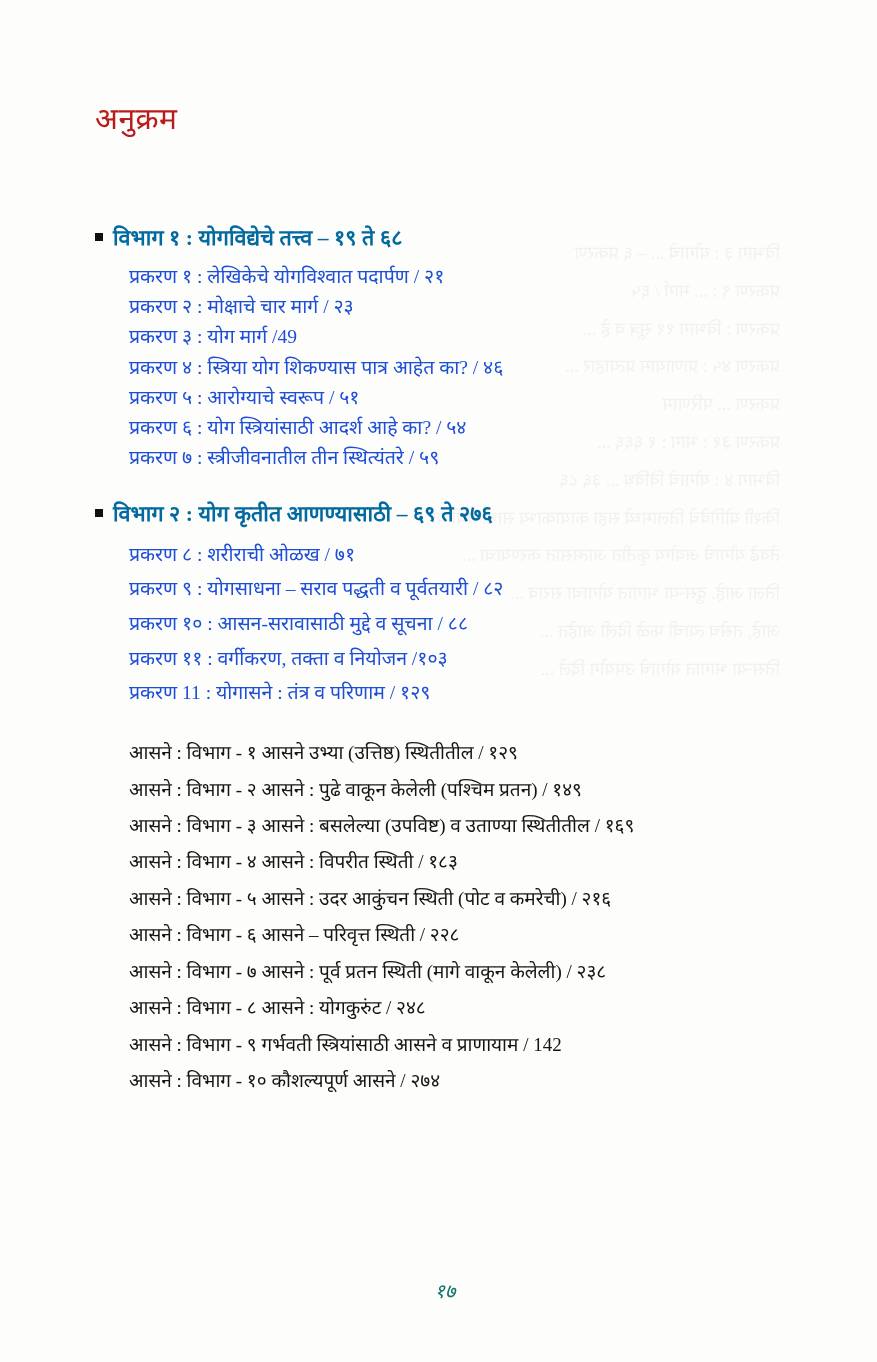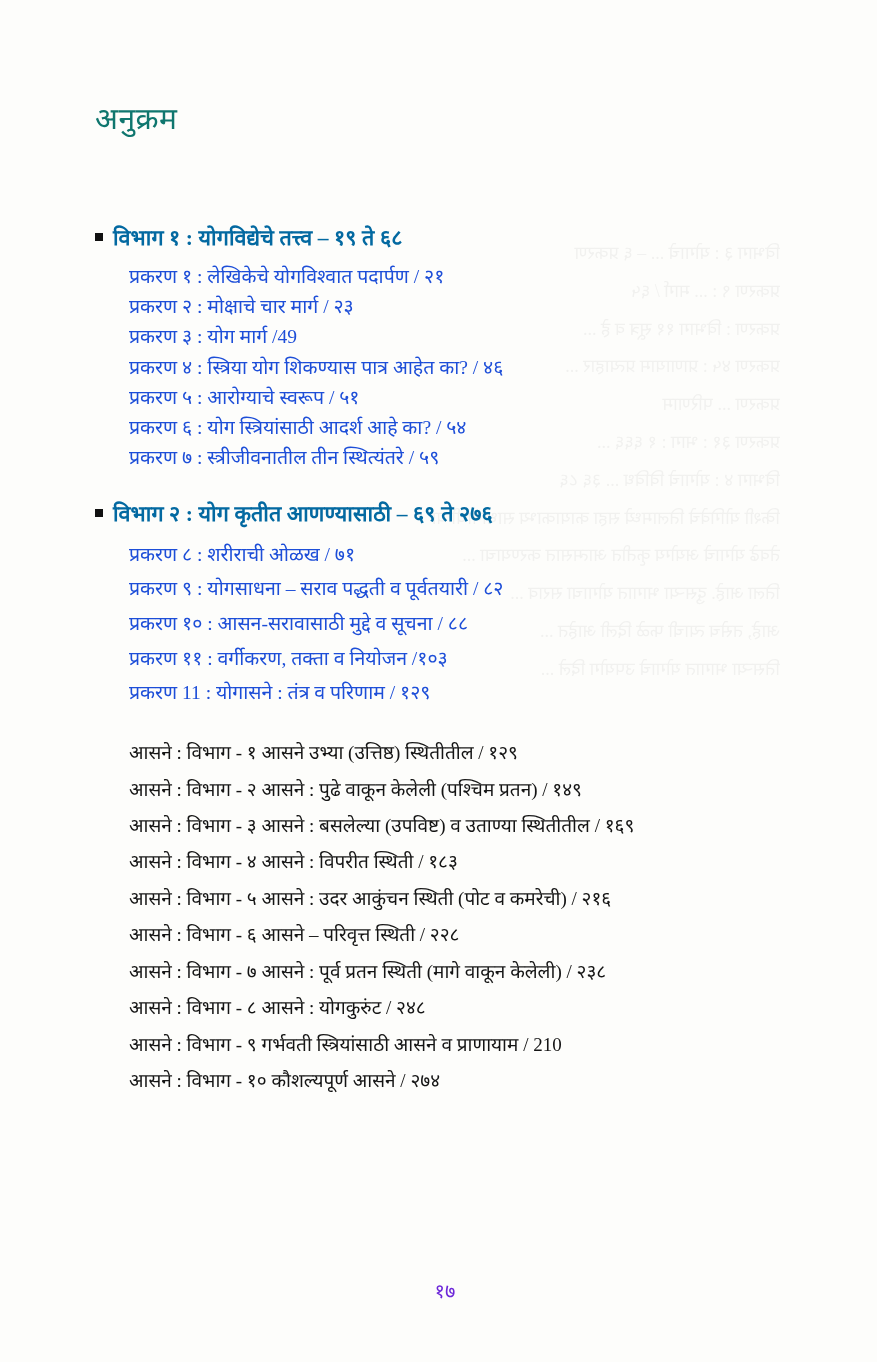--- a/index.html
+++ b/index.html
@@ -33,7 +33,7 @@
     left: 0;
     font-size: 30px;
     letter-spacing: 0.5px;
-    color: #0f766e;
+    color: #b91c1c;
     font-weight: 400;
   }
   .content {

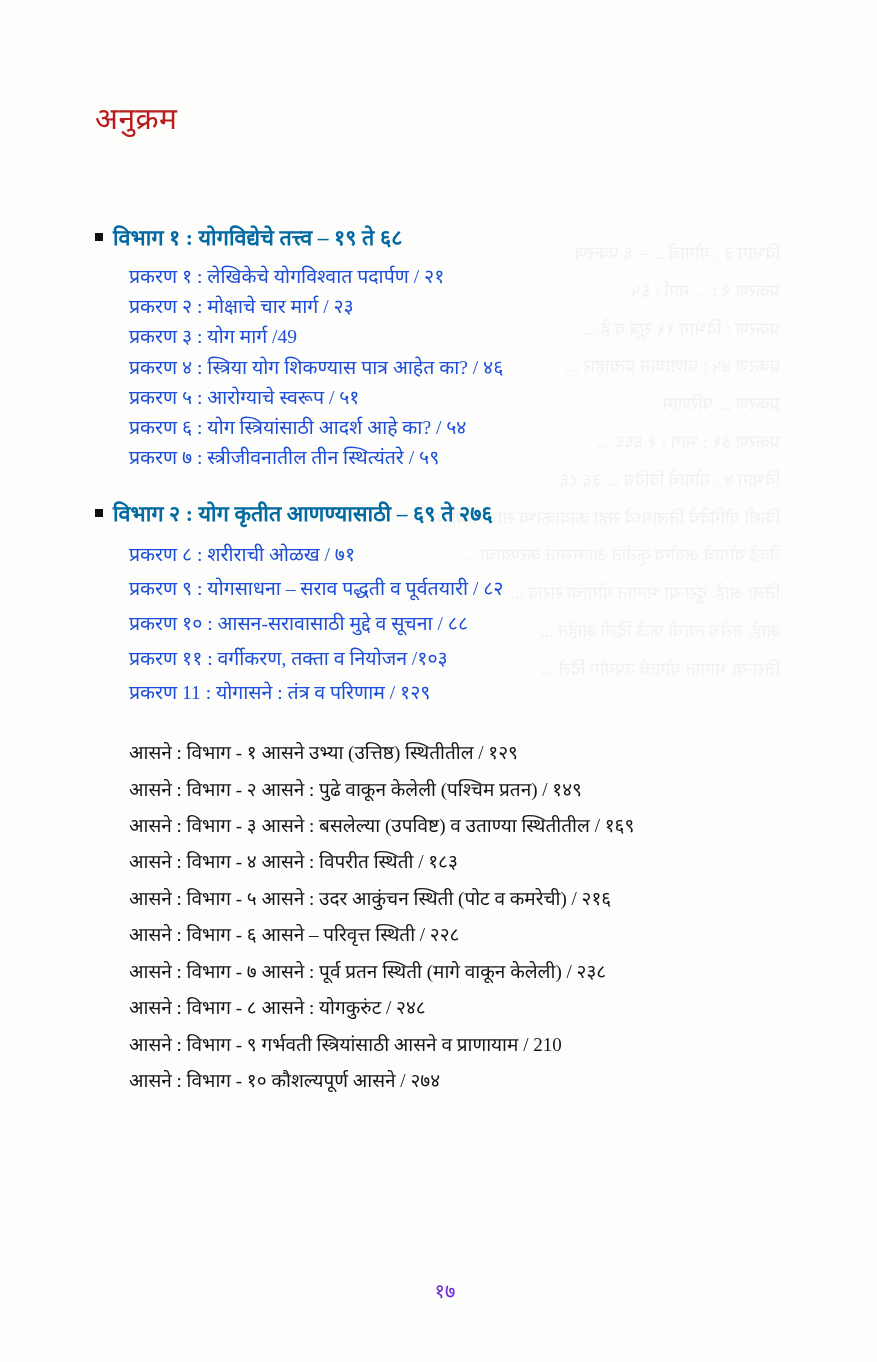--- a/index.html
+++ b/index.html
@@ -179,7 +179,7 @@
           <li class="asana-line">आसने : विभाग - ६ आसने – परिवृत्त स्थिती / २२८</li>
           <li class="asana-line">आसने : विभाग - ७ आसने : पूर्व प्रतन स्थिती (मागे वाकून केलेली) / २३८</li>
           <li class="asana-line">आसने : विभाग - ८ आसने : योगकुरुंट / २४८</li>
-          <li class="asana-line">आसने : विभाग - ९ गर्भवती स्त्रियांसाठी आसने व प्राणायाम / 210</li>
+          <li class="asana-line">आसने : विभाग - ९ गर्भवती स्त्रियांसाठी आसने व प्राणायाम / 142</li>
           <li class="asana-line">आसने : विभाग - १० कौशल्यपूर्ण आसने / २७४</li>
         </ul>
       </div>

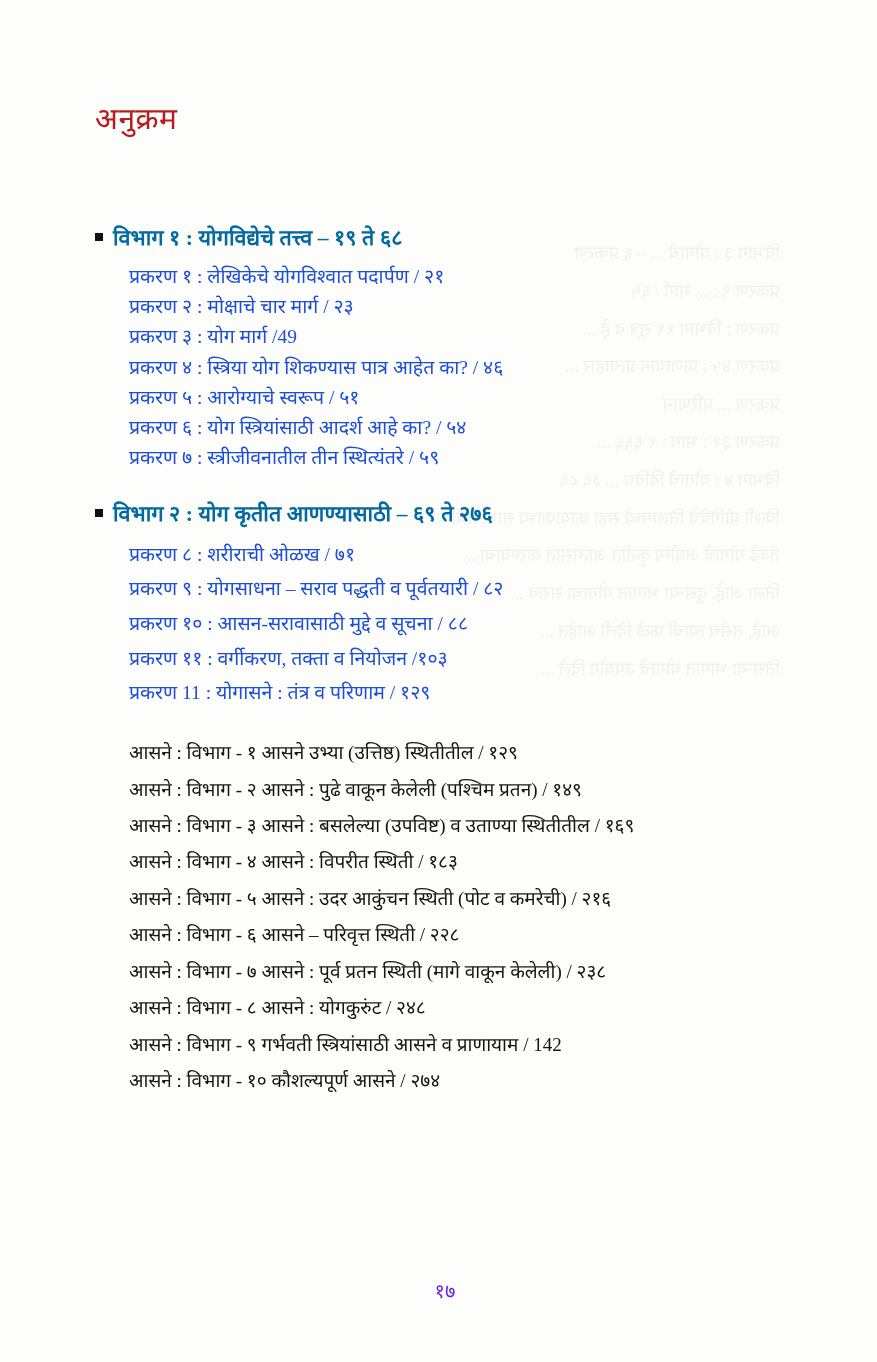--- a/index.html
+++ b/index.html
@@ -98,7 +98,8 @@
     width: 700px;
     text-align: center;
     font-size: 20px;
-    color: #6d28d9;
+    color: #0f766e;
+    font-style: italic;
   }
   .ghost {
     position: absolute;

